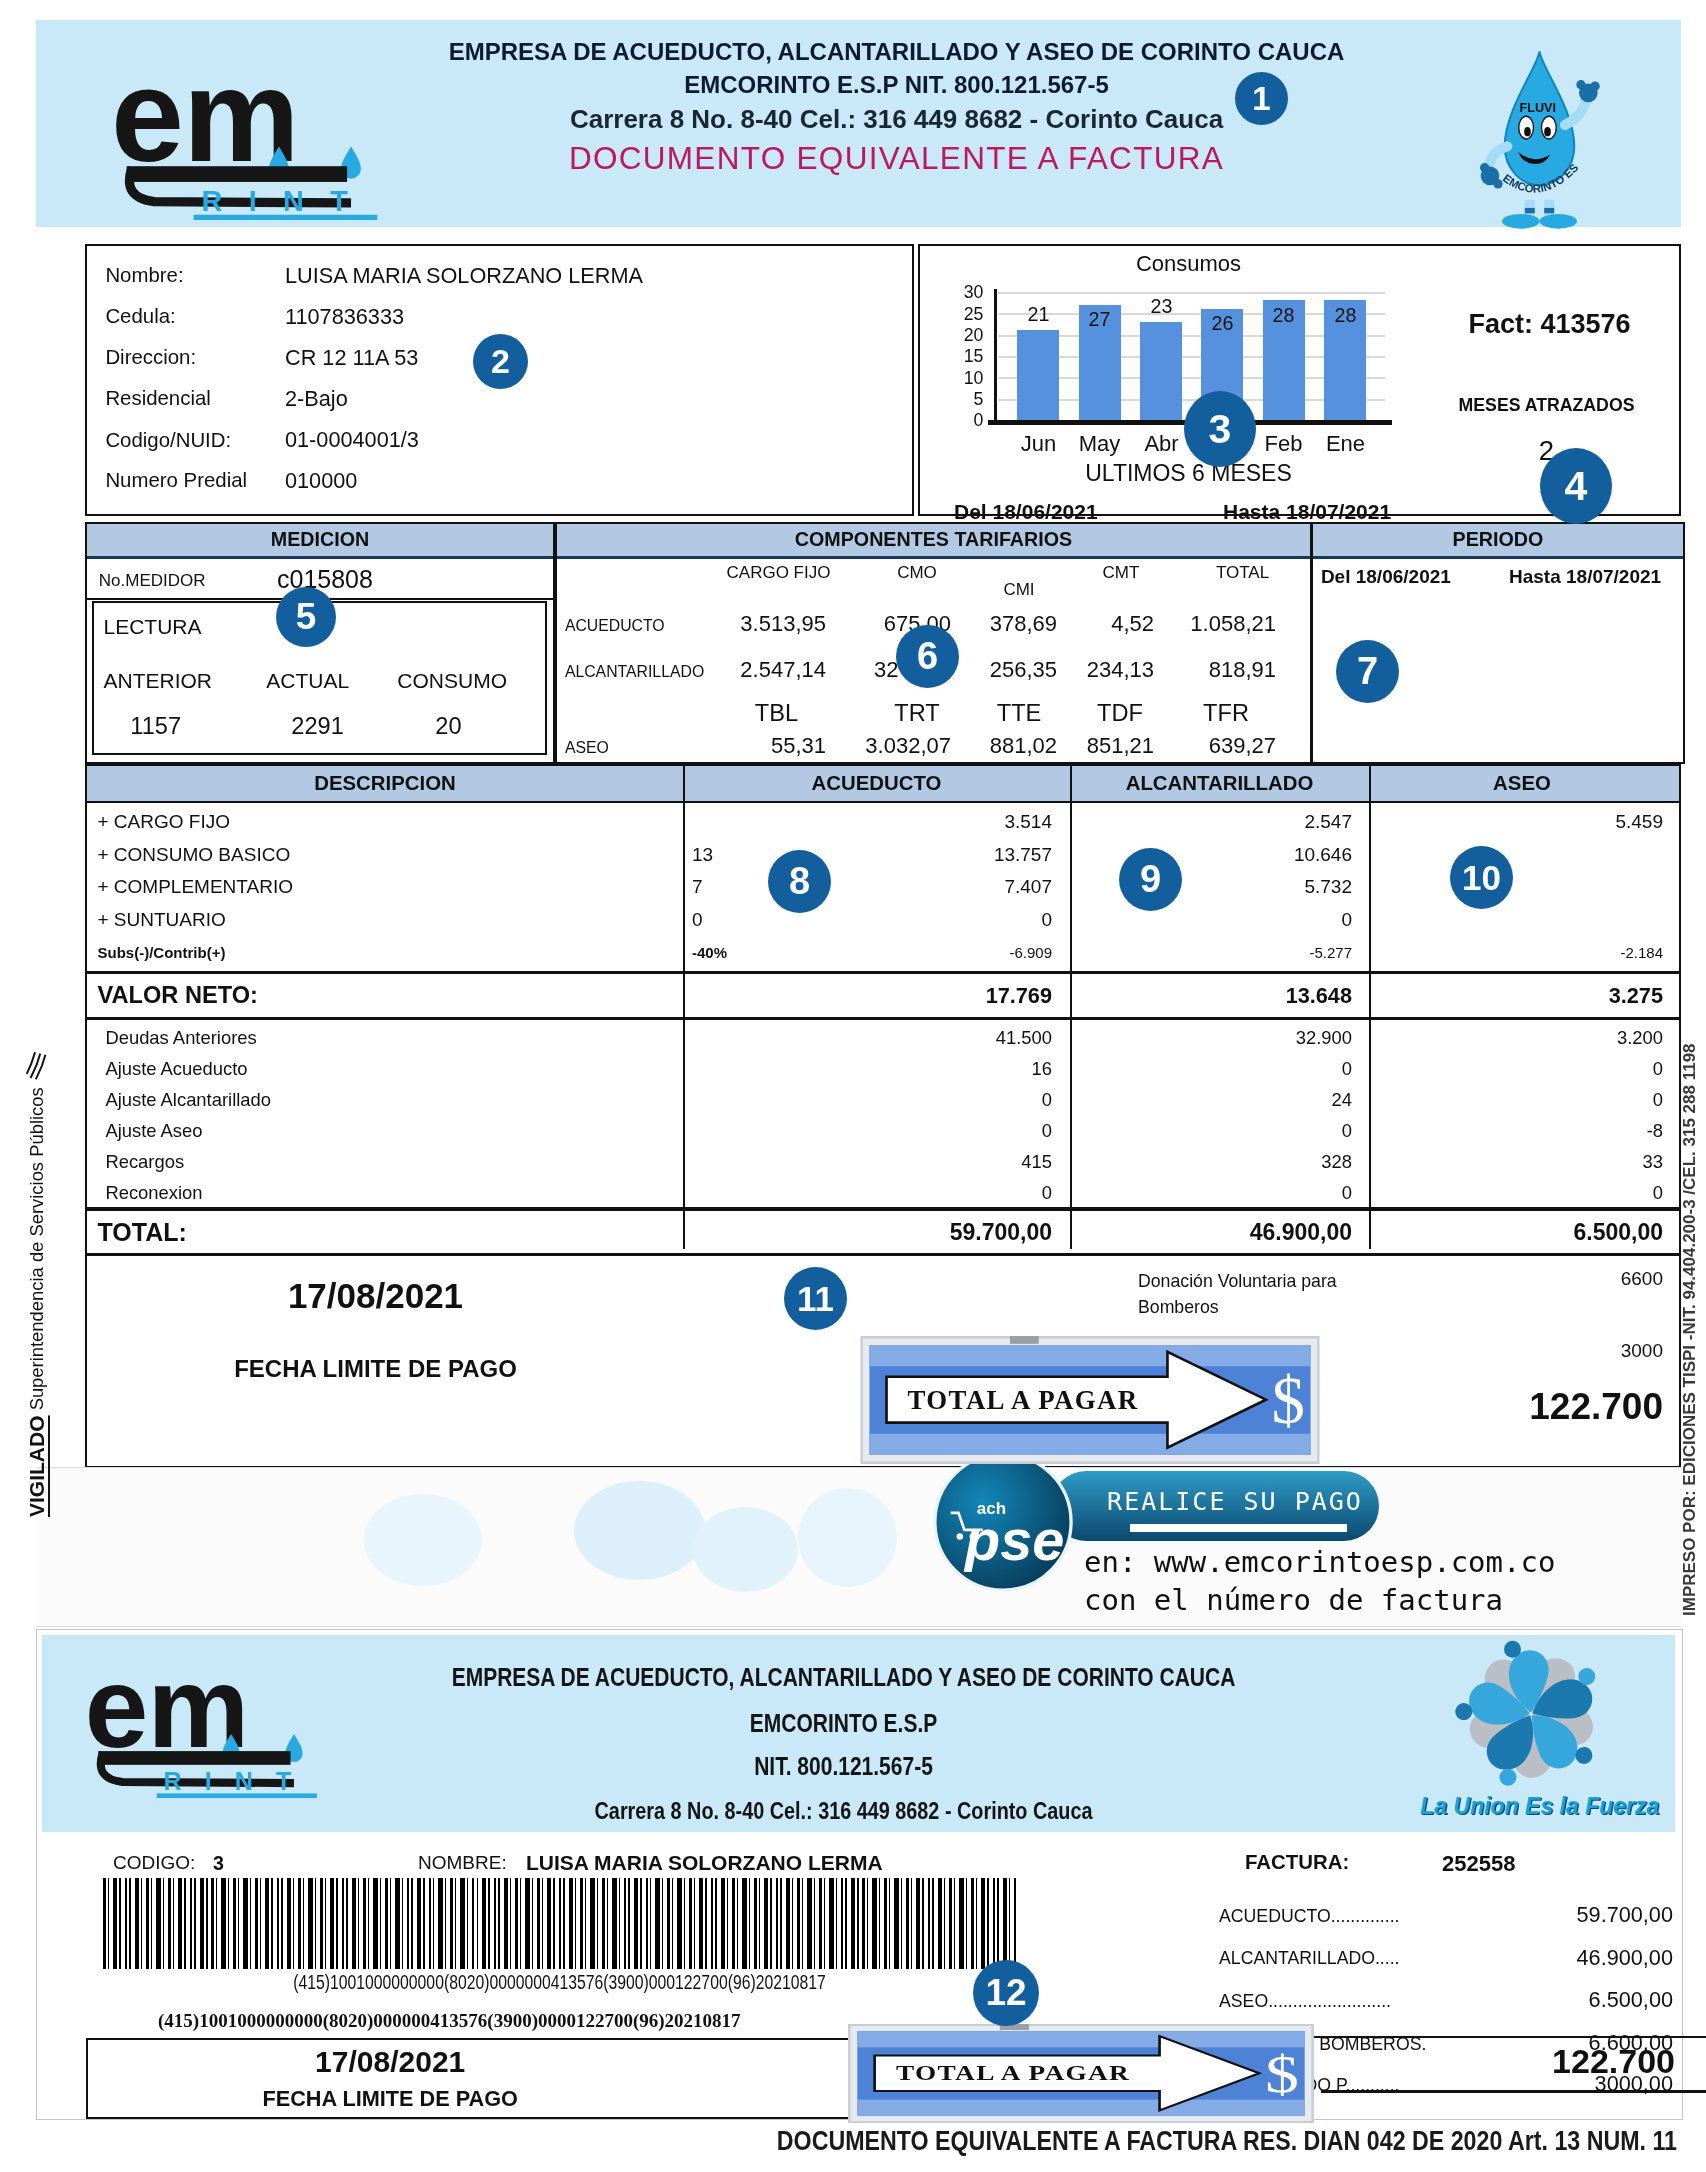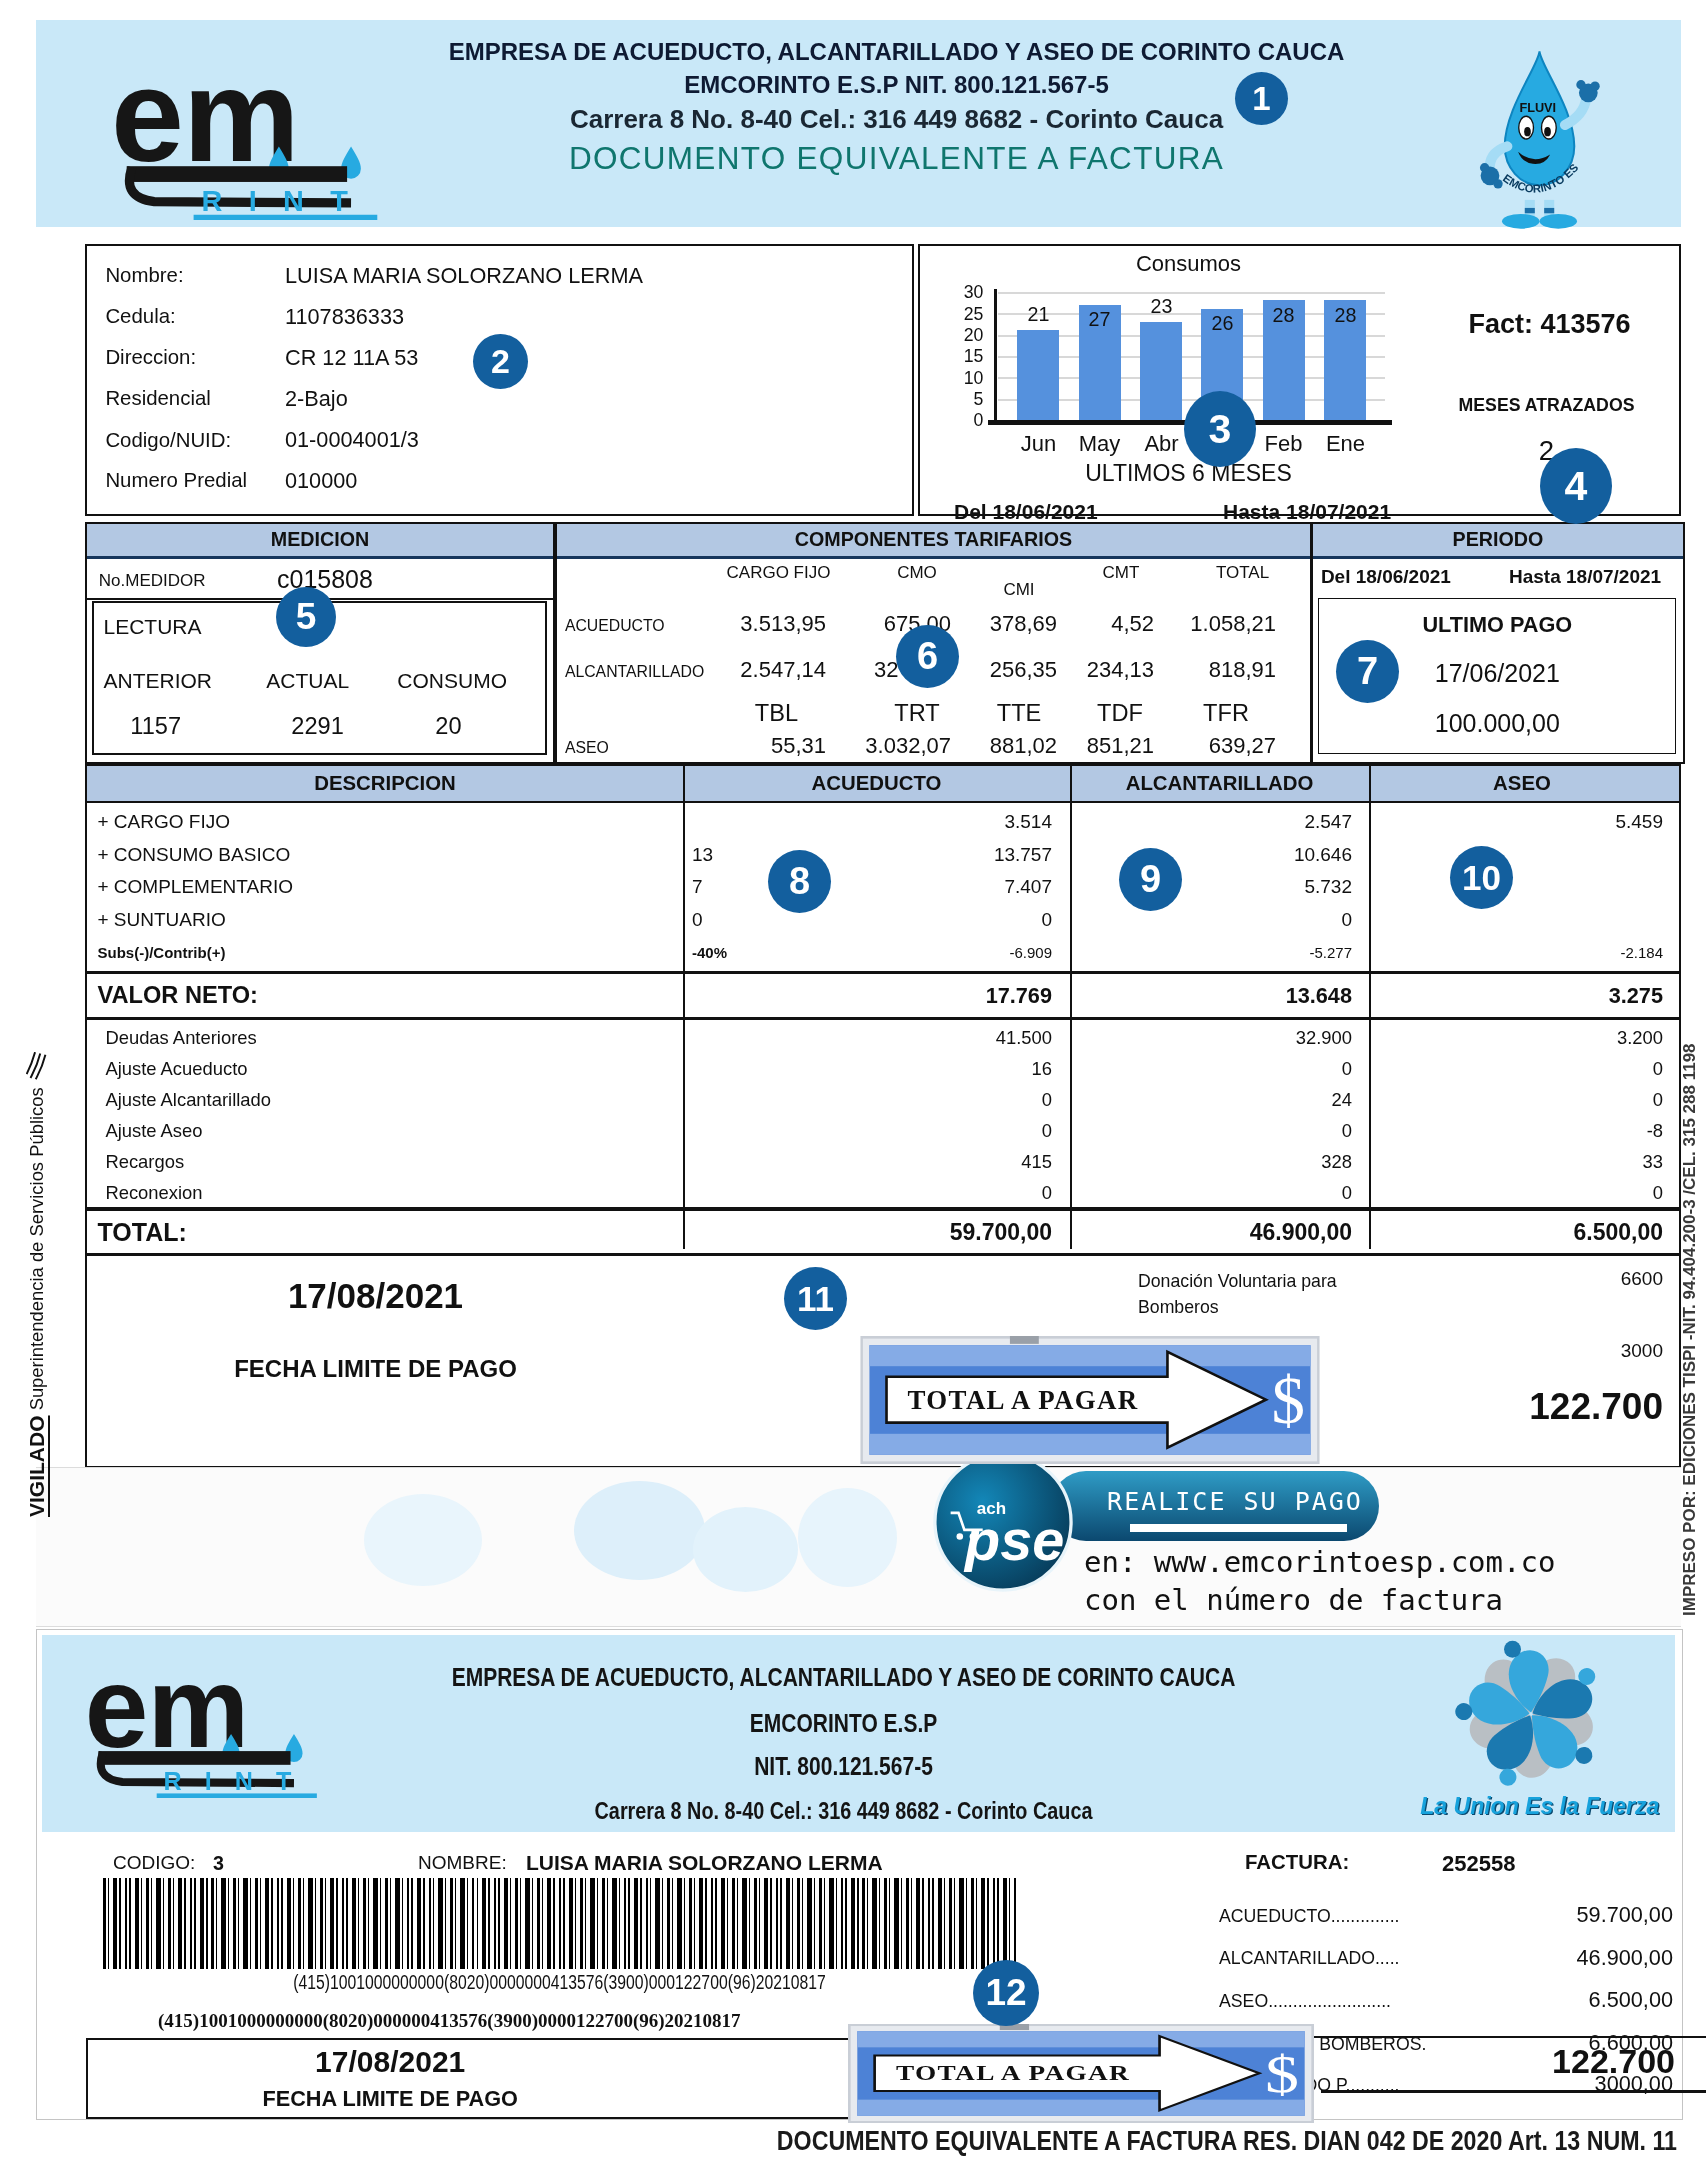--- a/index.html
+++ b/index.html
@@ -74,7 +74,7 @@
     <div class="abs c b" style="left:368px;top:18.4px;width:985px;font-size:24px;color:#0e1a33;">EMPRESA DE ACUEDUCTO, ALCANTARILLADO Y ASEO DE CORINTO CAUCA</div>
     <div class="abs c b" style="left:368px;top:51px;width:985px;font-size:24px;color:#0e1a33;">EMCORINTO E.S.P  NIT. 800.121.567-5</div>
     <div class="abs c b" style="left:368px;top:84px;width:985px;font-size:26px;color:#1a2733;">Carrera 8 No. 8-40 Cel.: 316 449 8682 - Corinto Cauca</div>
-    <div class="abs c" style="left:368px;top:120px;width:985px;font-size:31.5px;letter-spacing:1.3px;color:#0f766e;">DOCUMENTO EQUIVALENTE A FACTURA</div>
+    <div class="abs c" style="left:368px;top:120px;width:985px;font-size:31.5px;letter-spacing:1.3px;color:#be185d;">DOCUMENTO EQUIVALENTE A FACTURA</div>
 
     <svg class="abs" style="left:1441px;top:26px" width="125" height="184" viewBox="0 0 180 275">
       <path d="M90,8 C88,30 38,95 38,150 a52,58 0 0 0 104,0 C142,95 92,30 90,8 Z" fill="#27aae1" stroke="#0e85c0" stroke-width="3"></path>

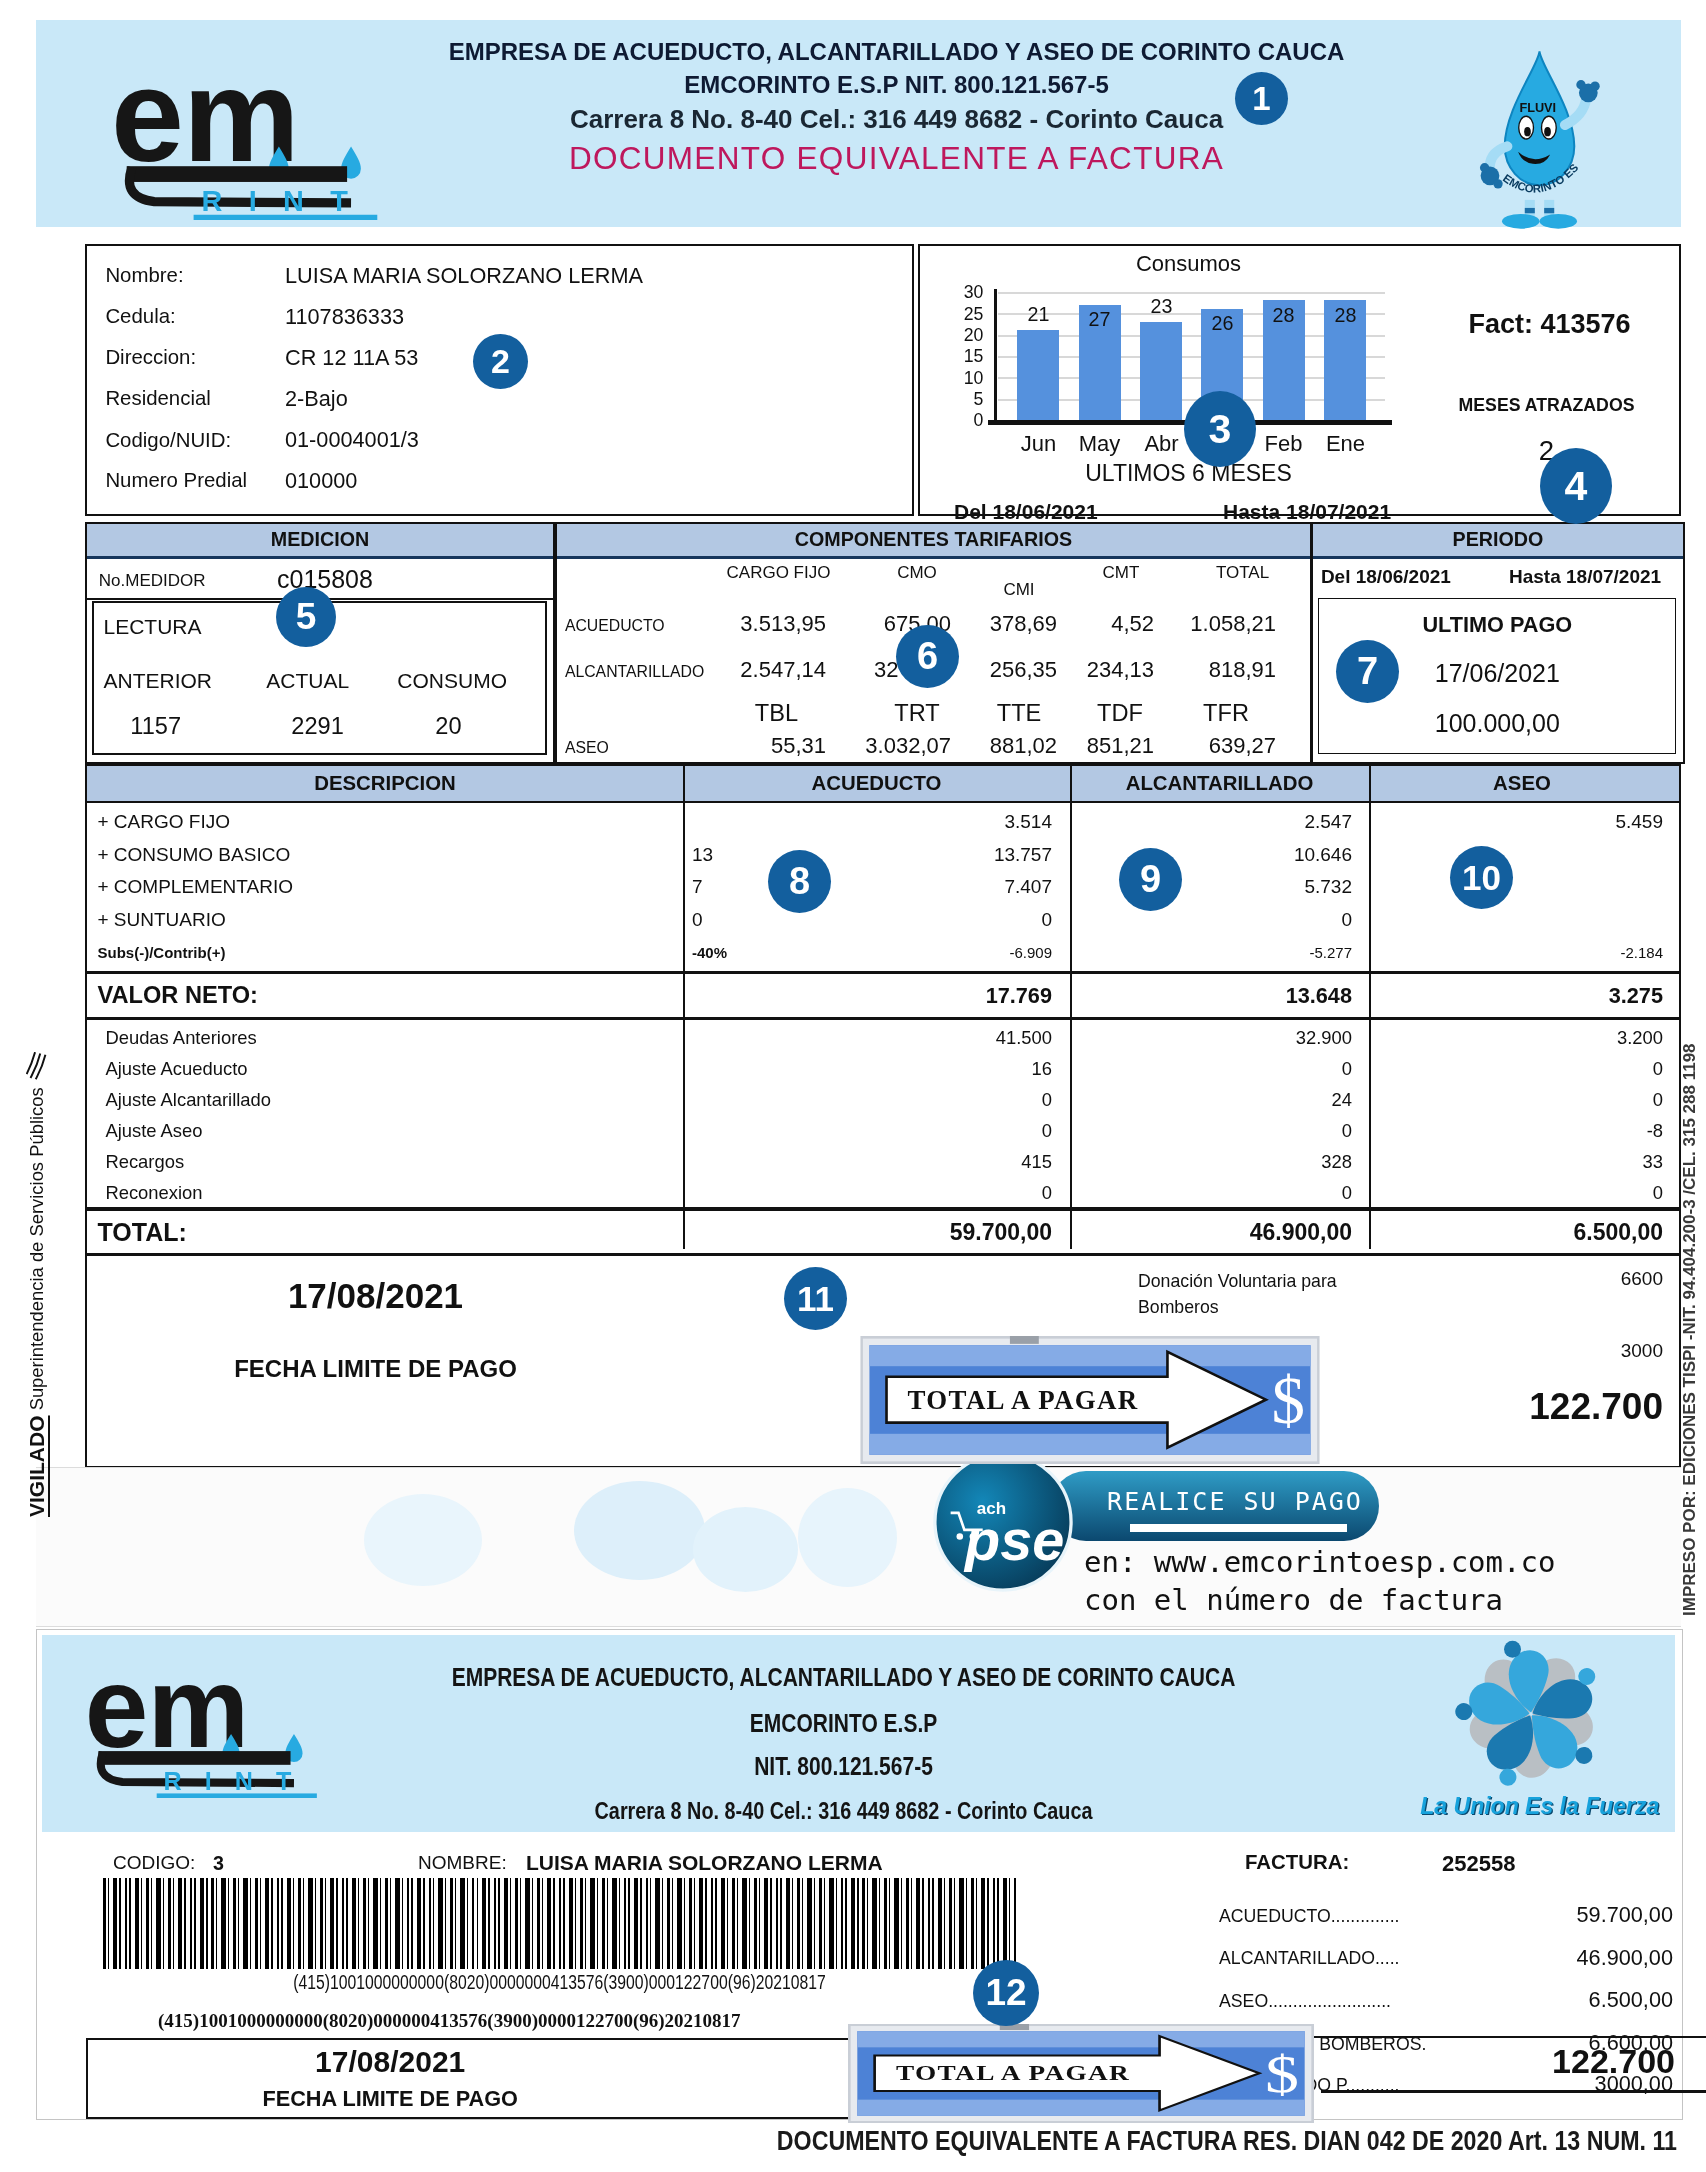--- a/index.html
+++ b/index.html
@@ -218,11 +218,6 @@
     <div class="abs hdrbar" style="left:0;top:0;width:100%;height:31.5px;font-size:19.7px;line-height:31.5px;">PERIODO</div>
     <div class="abs b" style="left:7.9px;top:42px;font-size:19px;">Del 18/06/2021</div>
     <div class="abs b" style="left:196px;top:42px;font-size:19px;">Hasta 18/07/2021</div>
-    <div class="abs" style="left:5.3px;top:74px;width:356px;height:154px;border:1.3px solid #111;">
-      <div class="abs b c" style="left:0;top:13px;width:100%;font-size:21.7px;">ULTIMO PAGO</div>
-      <div class="abs c" style="left:0;top:60px;width:100%;font-size:25px;">17/06/2021</div>
-      <div class="abs c" style="left:0;top:110px;width:100%;font-size:25px;">100.000,00</div>
-    </div>
   </div>
 
   <div class="abs" style="left:85px;top:764px;width:1592px;height:487px;border:2px solid #111;">

